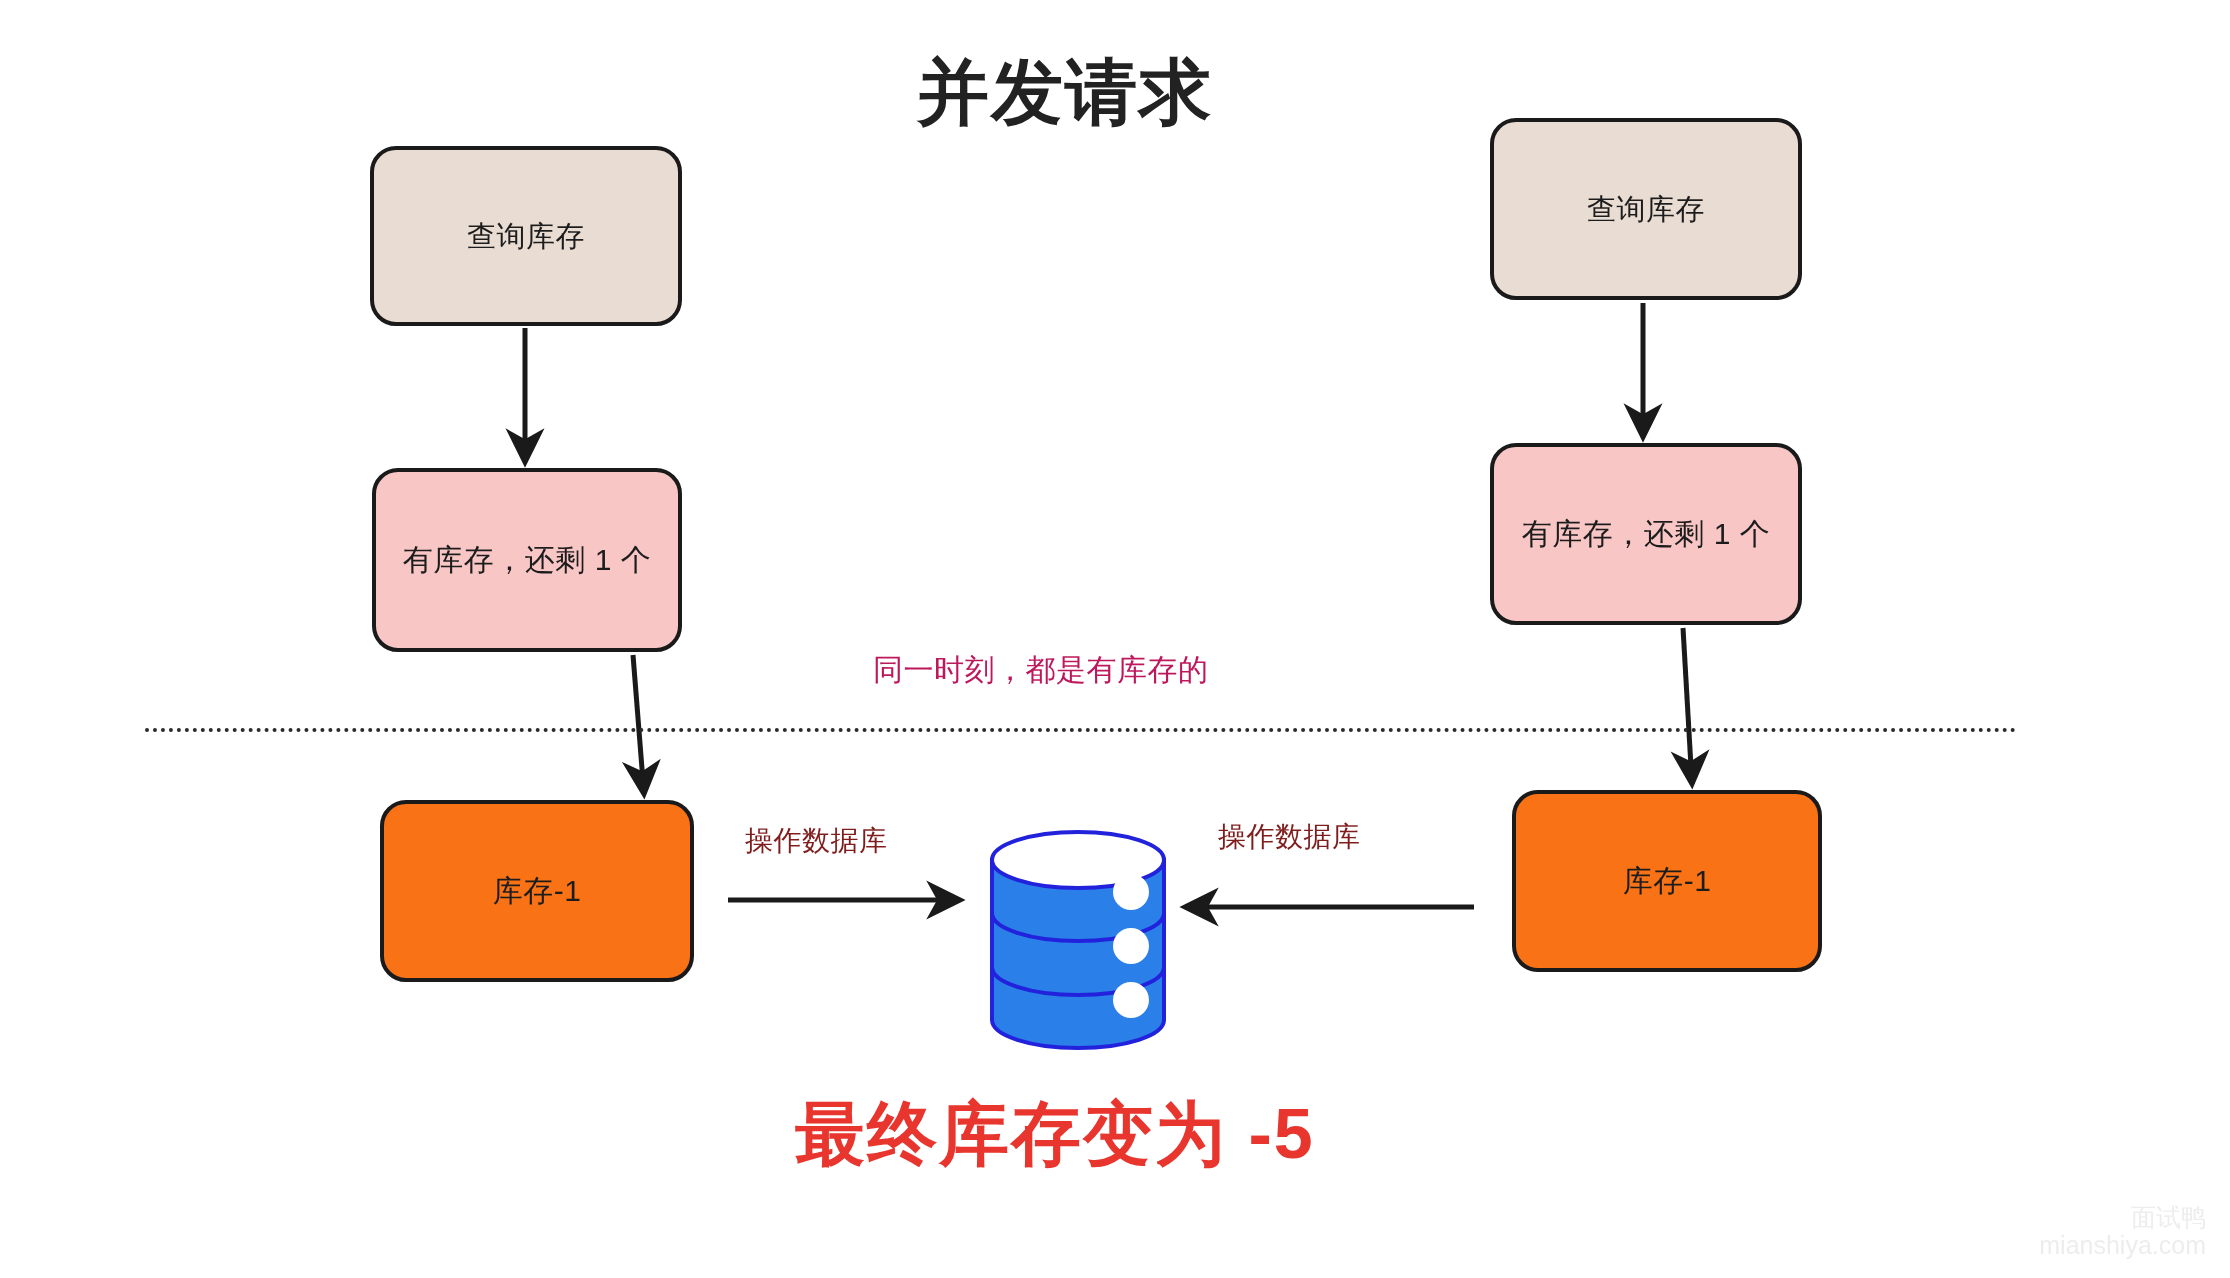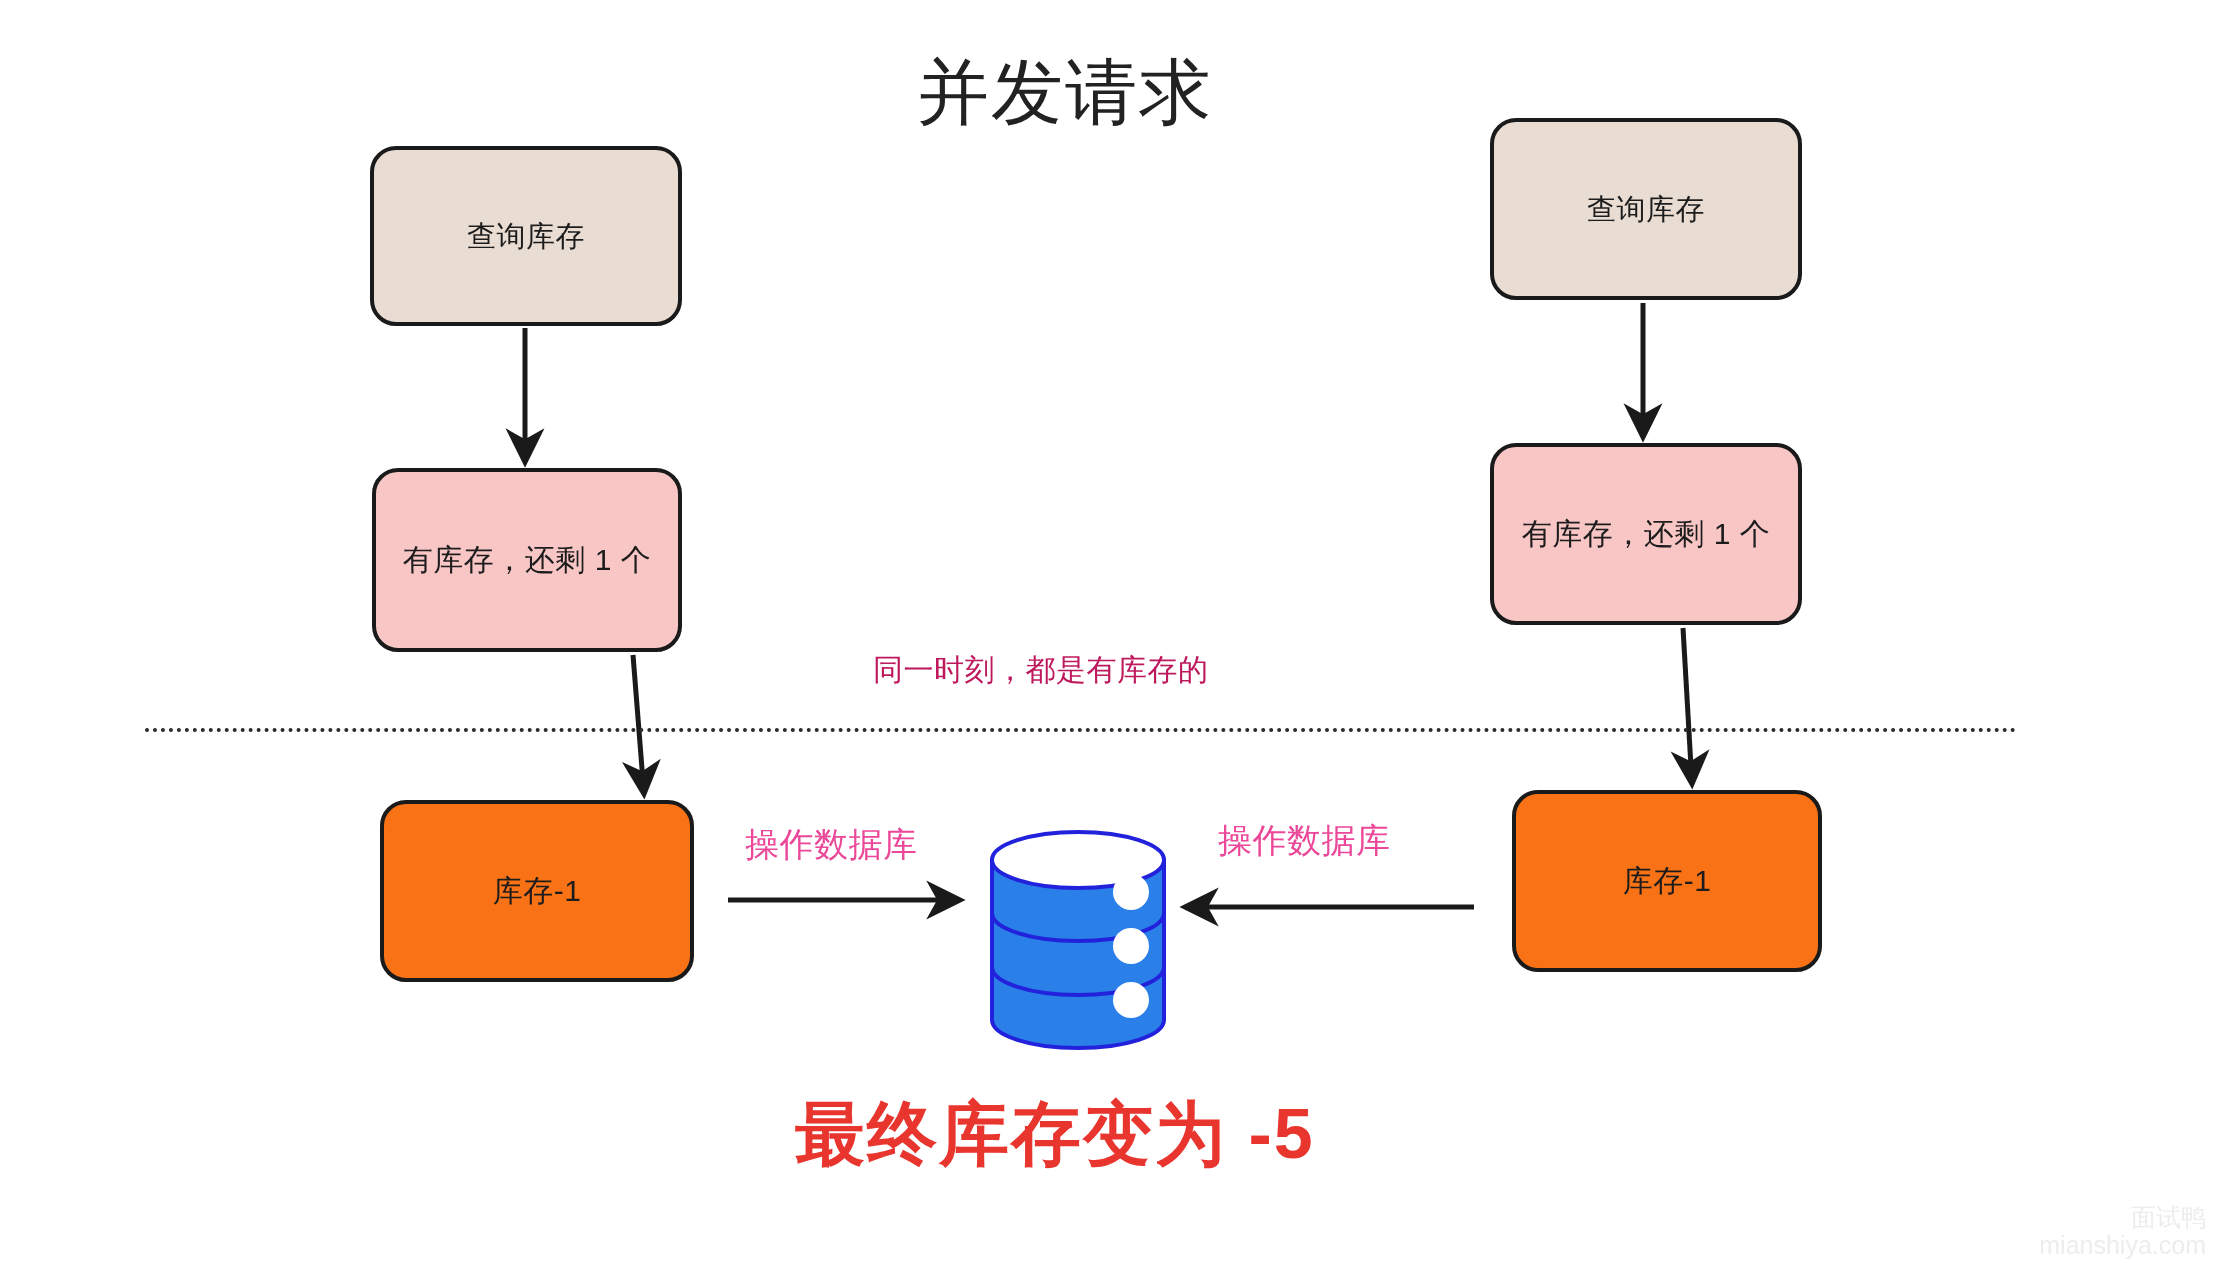--- a/index.html
+++ b/index.html
@@ -61,7 +61,7 @@
     width: 2230px;
     text-align: center;
     font-size: 72px;
-    font-weight: 400;
+    font-weight: 700;
     color: #222222;
     letter-spacing: 2px;
   }

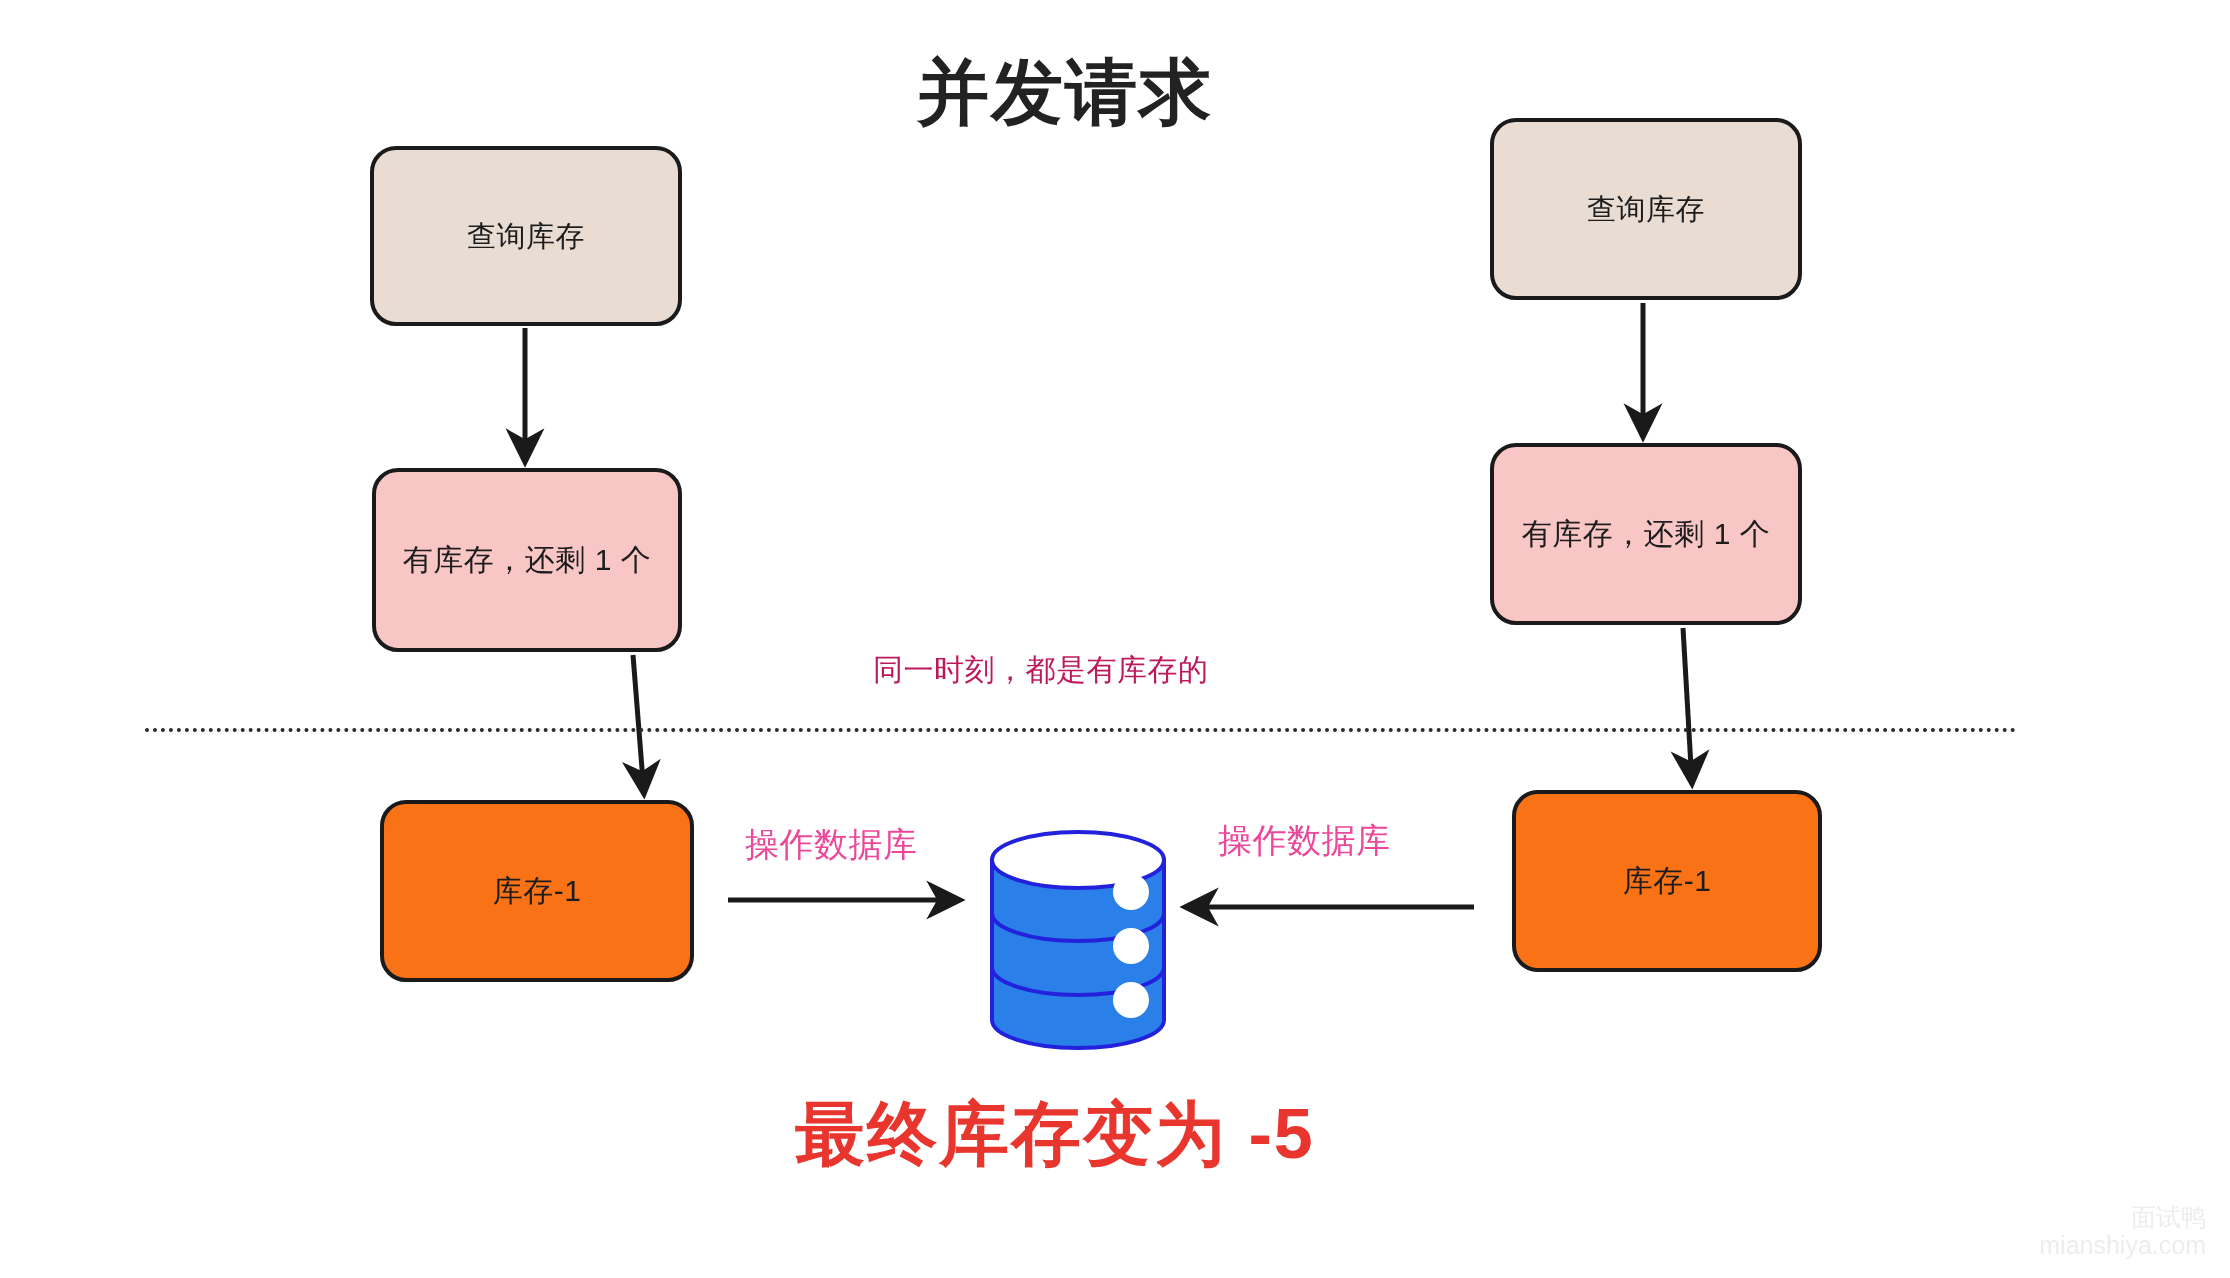--- a/index.html
+++ b/index.html
@@ -92,8 +92,8 @@
   
   .arrow-label {
     position: absolute;
-    font-size: 34px;
-    color: #ec4899;
+    font-size: 28px;
+    color: #7f1d1d;
     white-space: nowrap;
     letter-spacing: 0.5px;
   }

